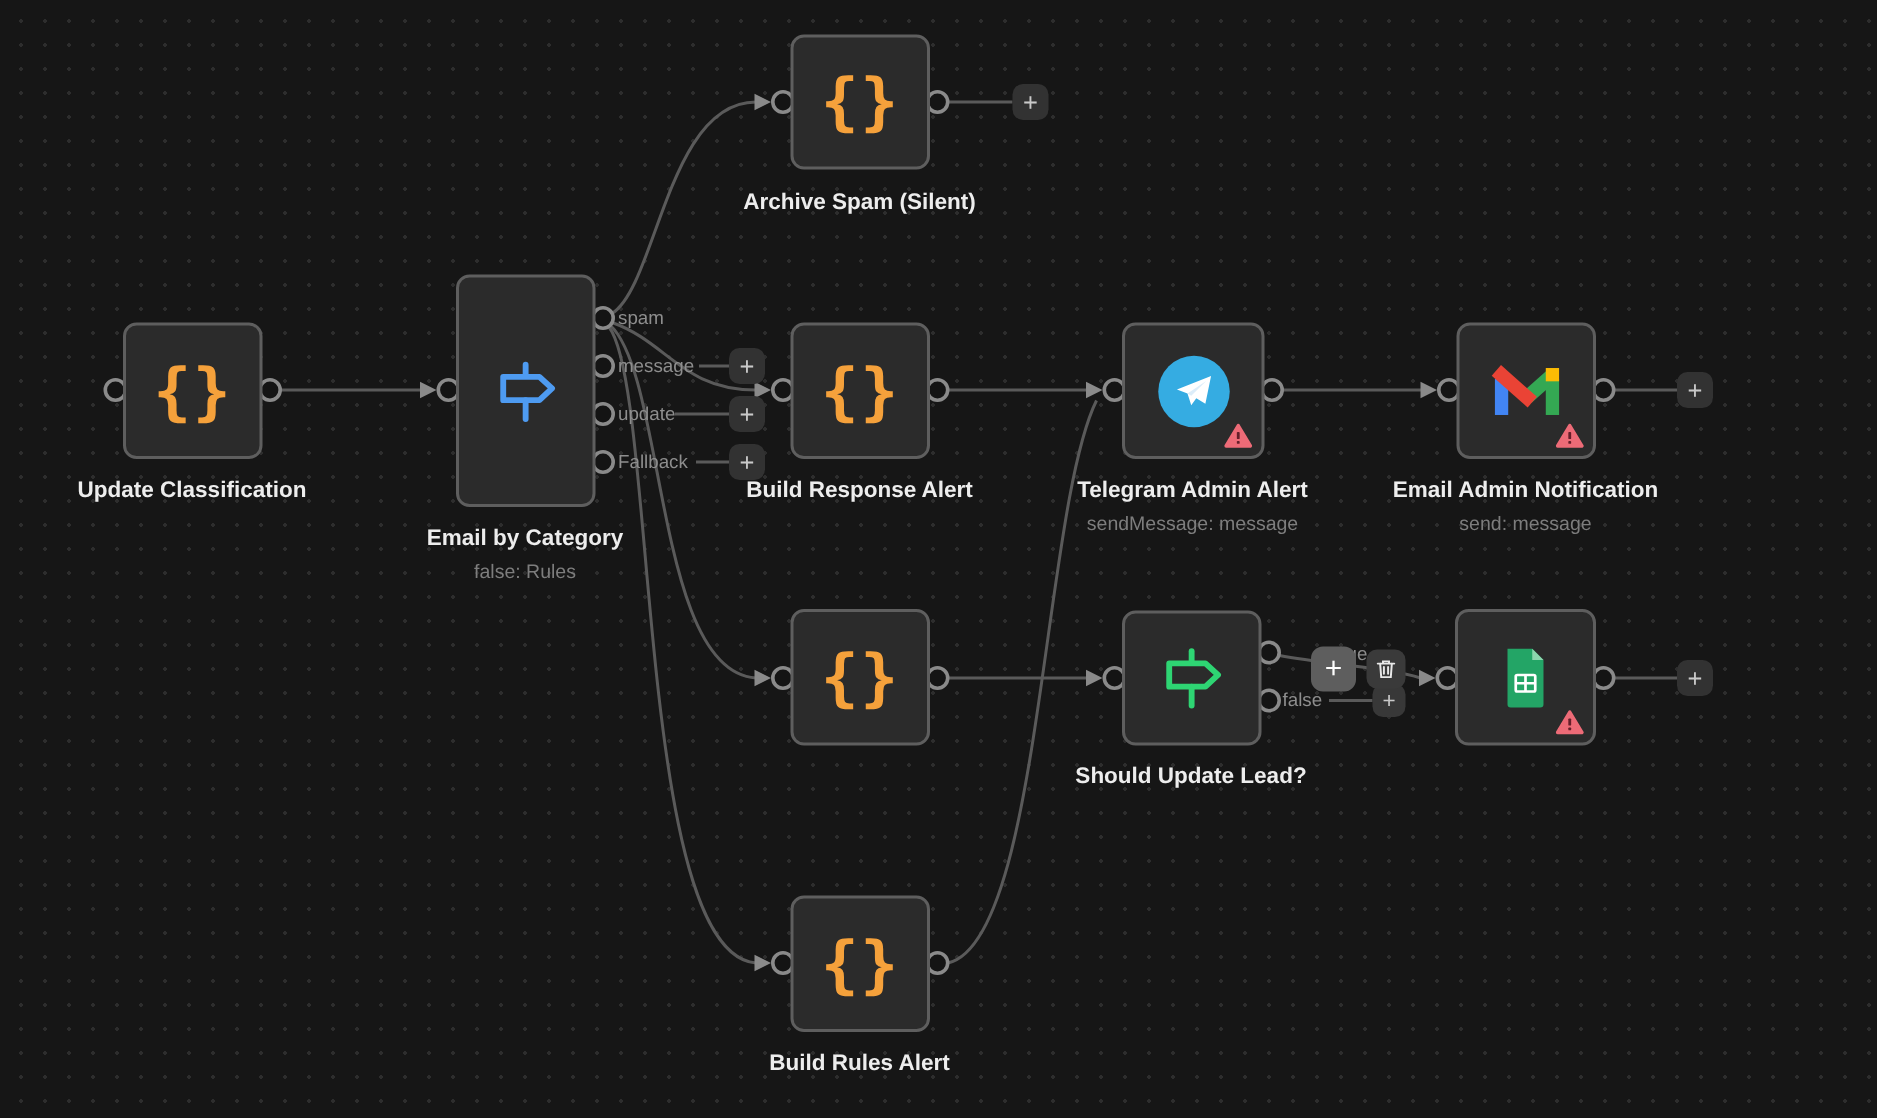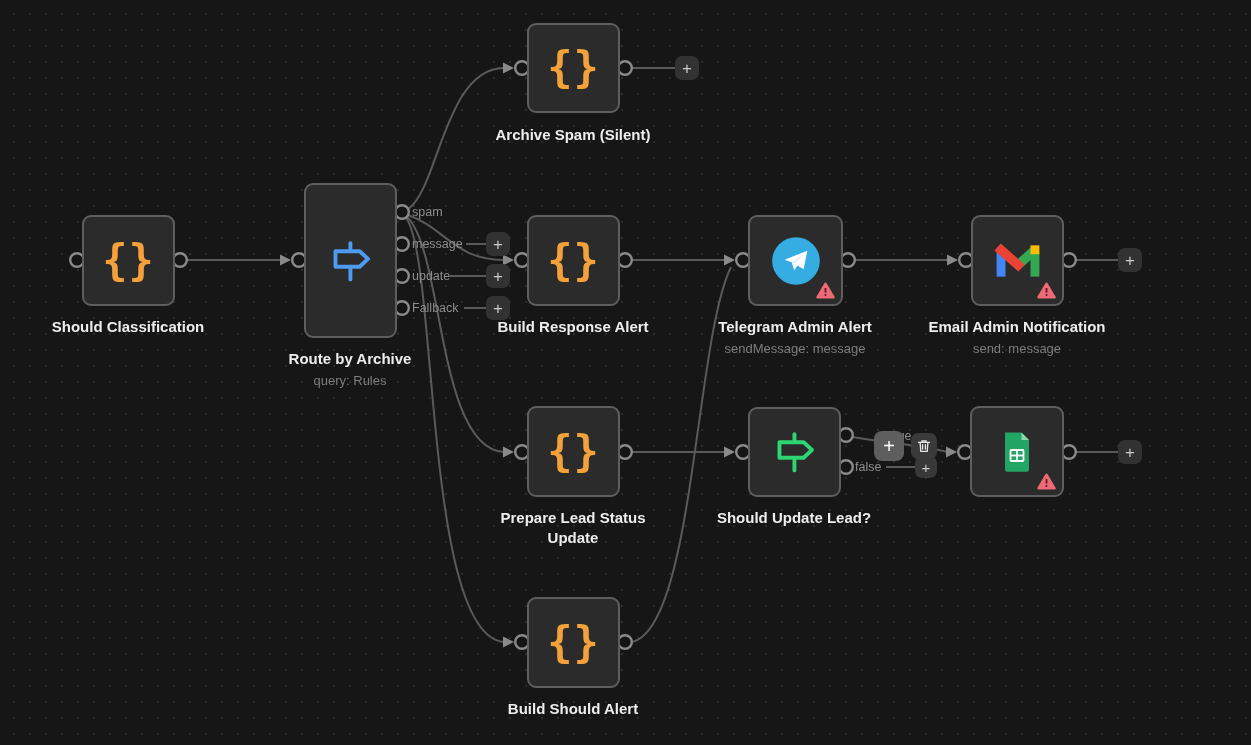--- a/index.html
+++ b/index.html
@@ -197,7 +197,7 @@
   </div>
 
   <div class="label" style="left:128px;top:317px">
-    <div class="t">Should Classification</div>
+    <div class="t">Update Classification</div>
   </div>
   <div class="label" style="left:350px;top:349px">
     <div class="t">Route by Archive</div>

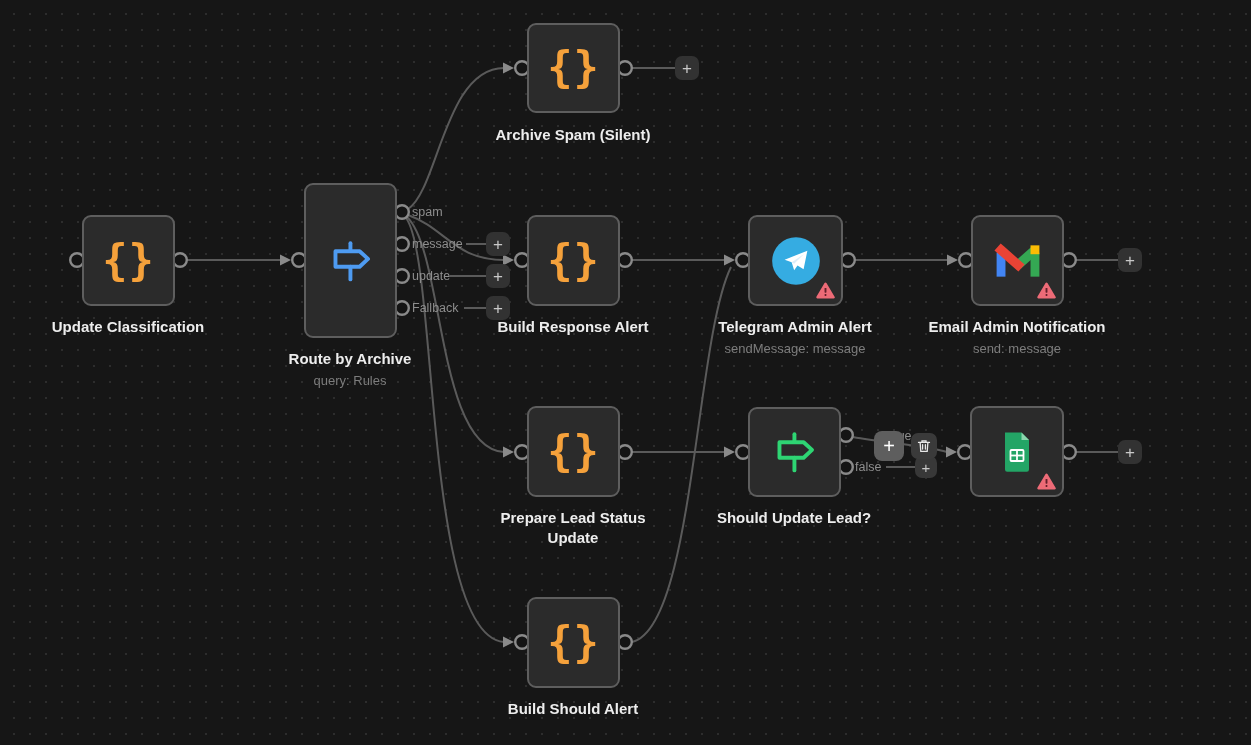--- a/index.html
+++ b/index.html
@@ -200,7 +200,7 @@
     <div class="t">Update Classification</div>
   </div>
   <div class="label" style="left:350px;top:349px">
-    <div class="t">Route by Archive</div>
+    <div class="t">Email by Category</div>
     <div class="s">query: Rules</div>
   </div>
   <div class="label" style="left:573px;top:125px">

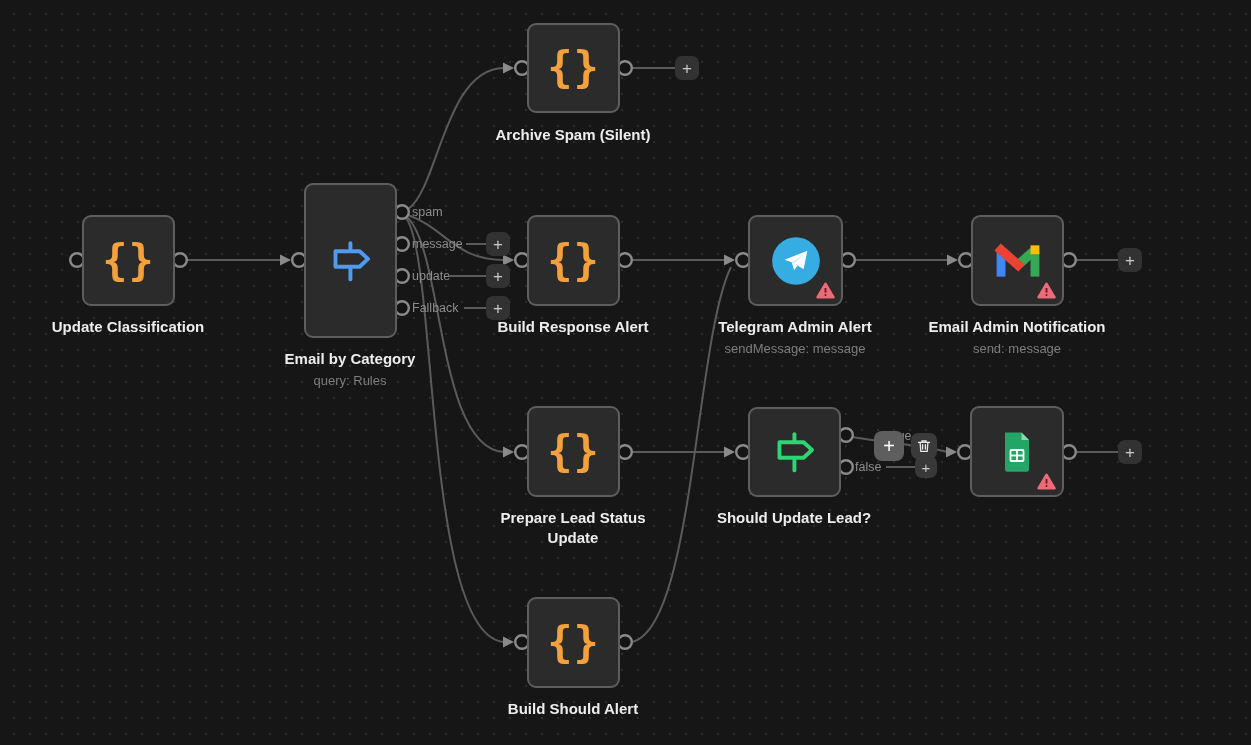--- a/index.html
+++ b/index.html
@@ -201,7 +201,7 @@
   </div>
   <div class="label" style="left:350px;top:349px">
     <div class="t">Email by Category</div>
-    <div class="s">query: Rules</div>
+    <div class="s">false: Rules</div>
   </div>
   <div class="label" style="left:573px;top:125px">
     <div class="t">Archive Spam (Silent)</div>

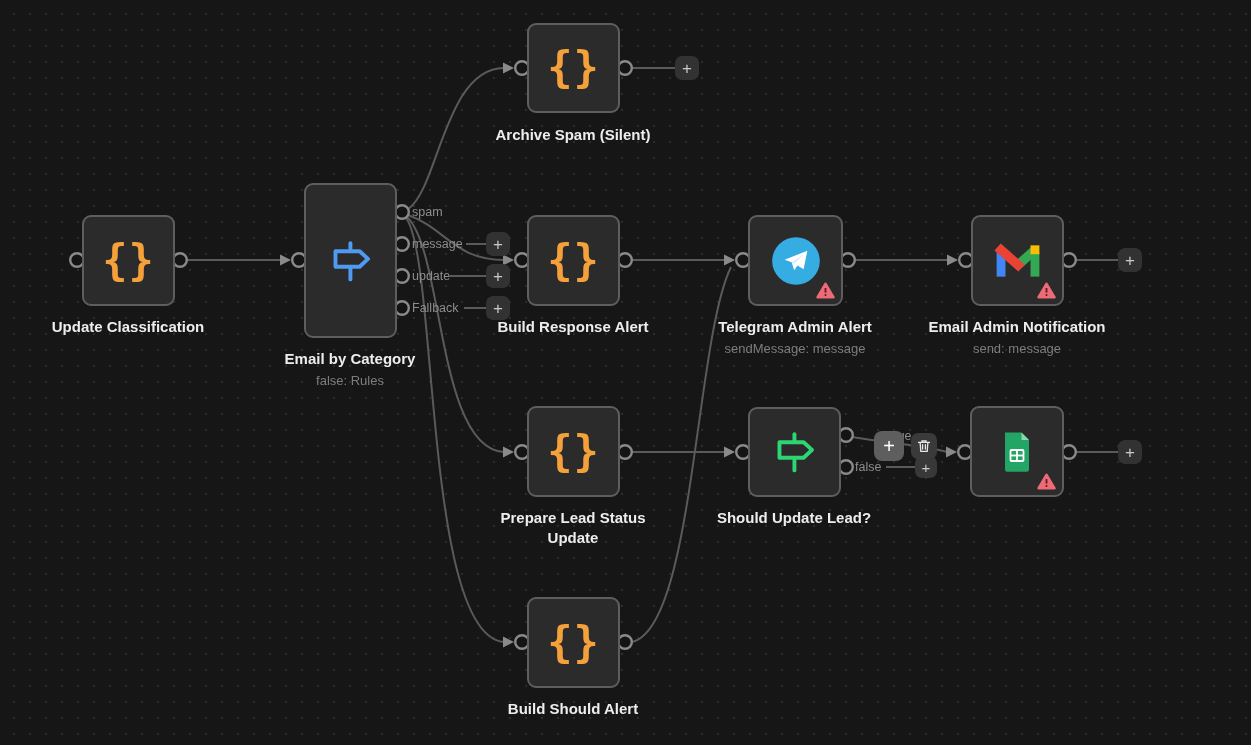--- a/index.html
+++ b/index.html
@@ -217,9 +217,6 @@
     <div class="t">Email Admin Notification</div>
     <div class="s">send: message</div>
   </div>
-  <div class="label" style="left:573px;top:508px;width:175px">
-    <div class="t">Prepare Lead Status Update</div>
-  </div>
   <div class="label" style="left:794px;top:508px">
     <div class="t">Should Update Lead?</div>
   </div>

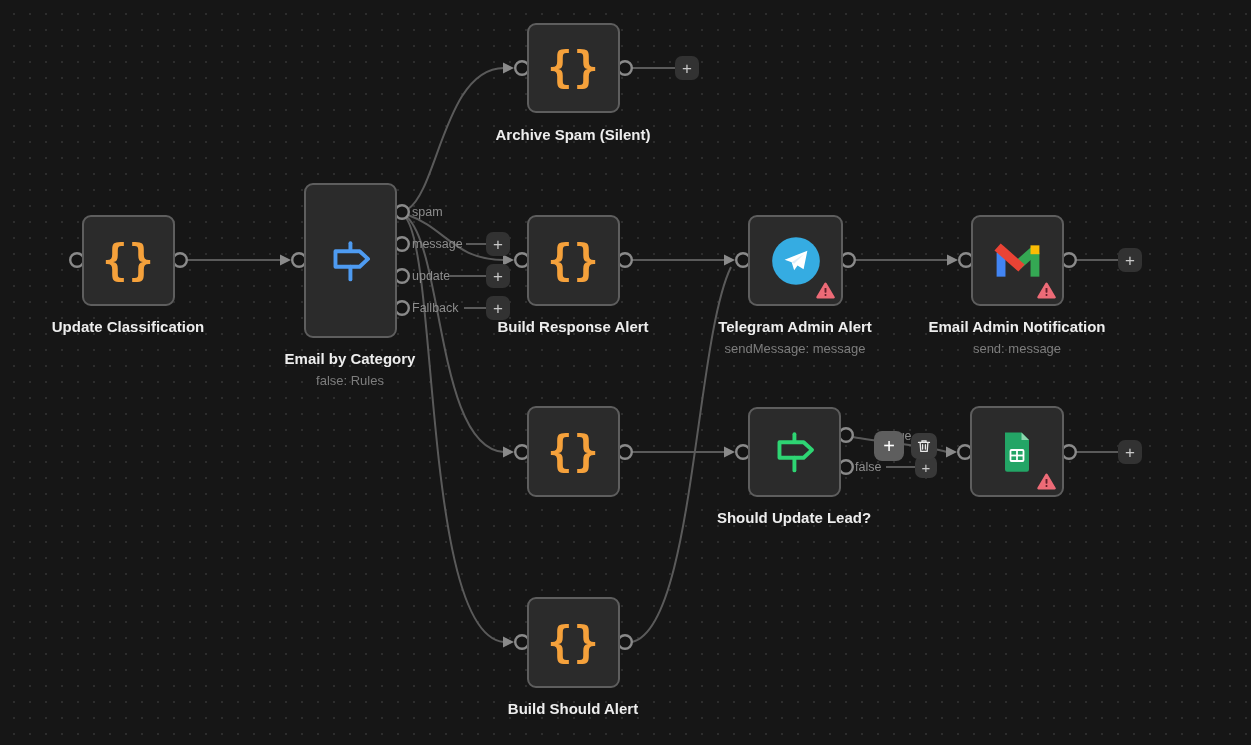--- a/index.html
+++ b/index.html
@@ -221,7 +221,7 @@
     <div class="t">Should Update Lead?</div>
   </div>
   <div class="label" style="left:573px;top:699px">
-    <div class="t">Build Should Alert</div>
+    <div class="t">Build Rules Alert</div>
   </div>
 
   <span class="port-label" style="left:412px;top:212px">spam</span>

